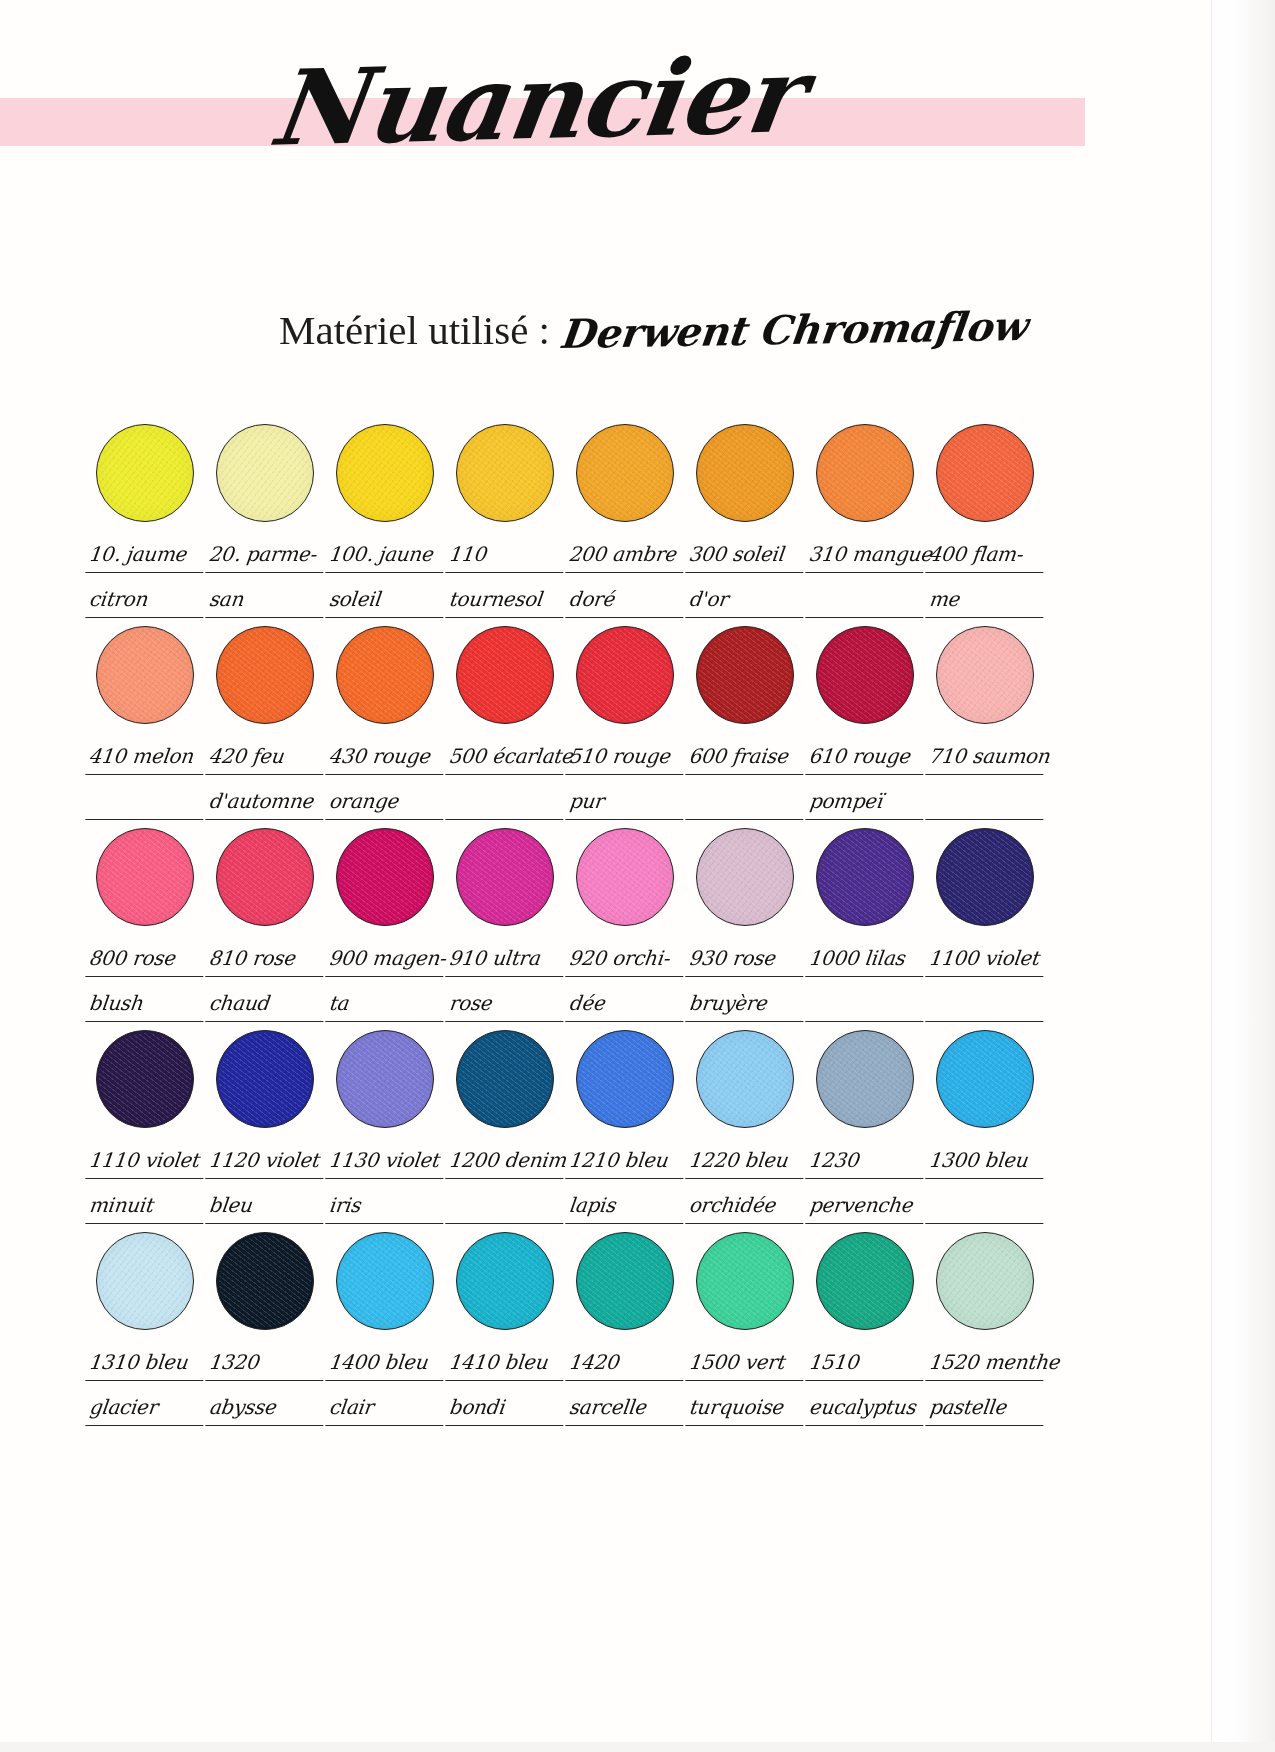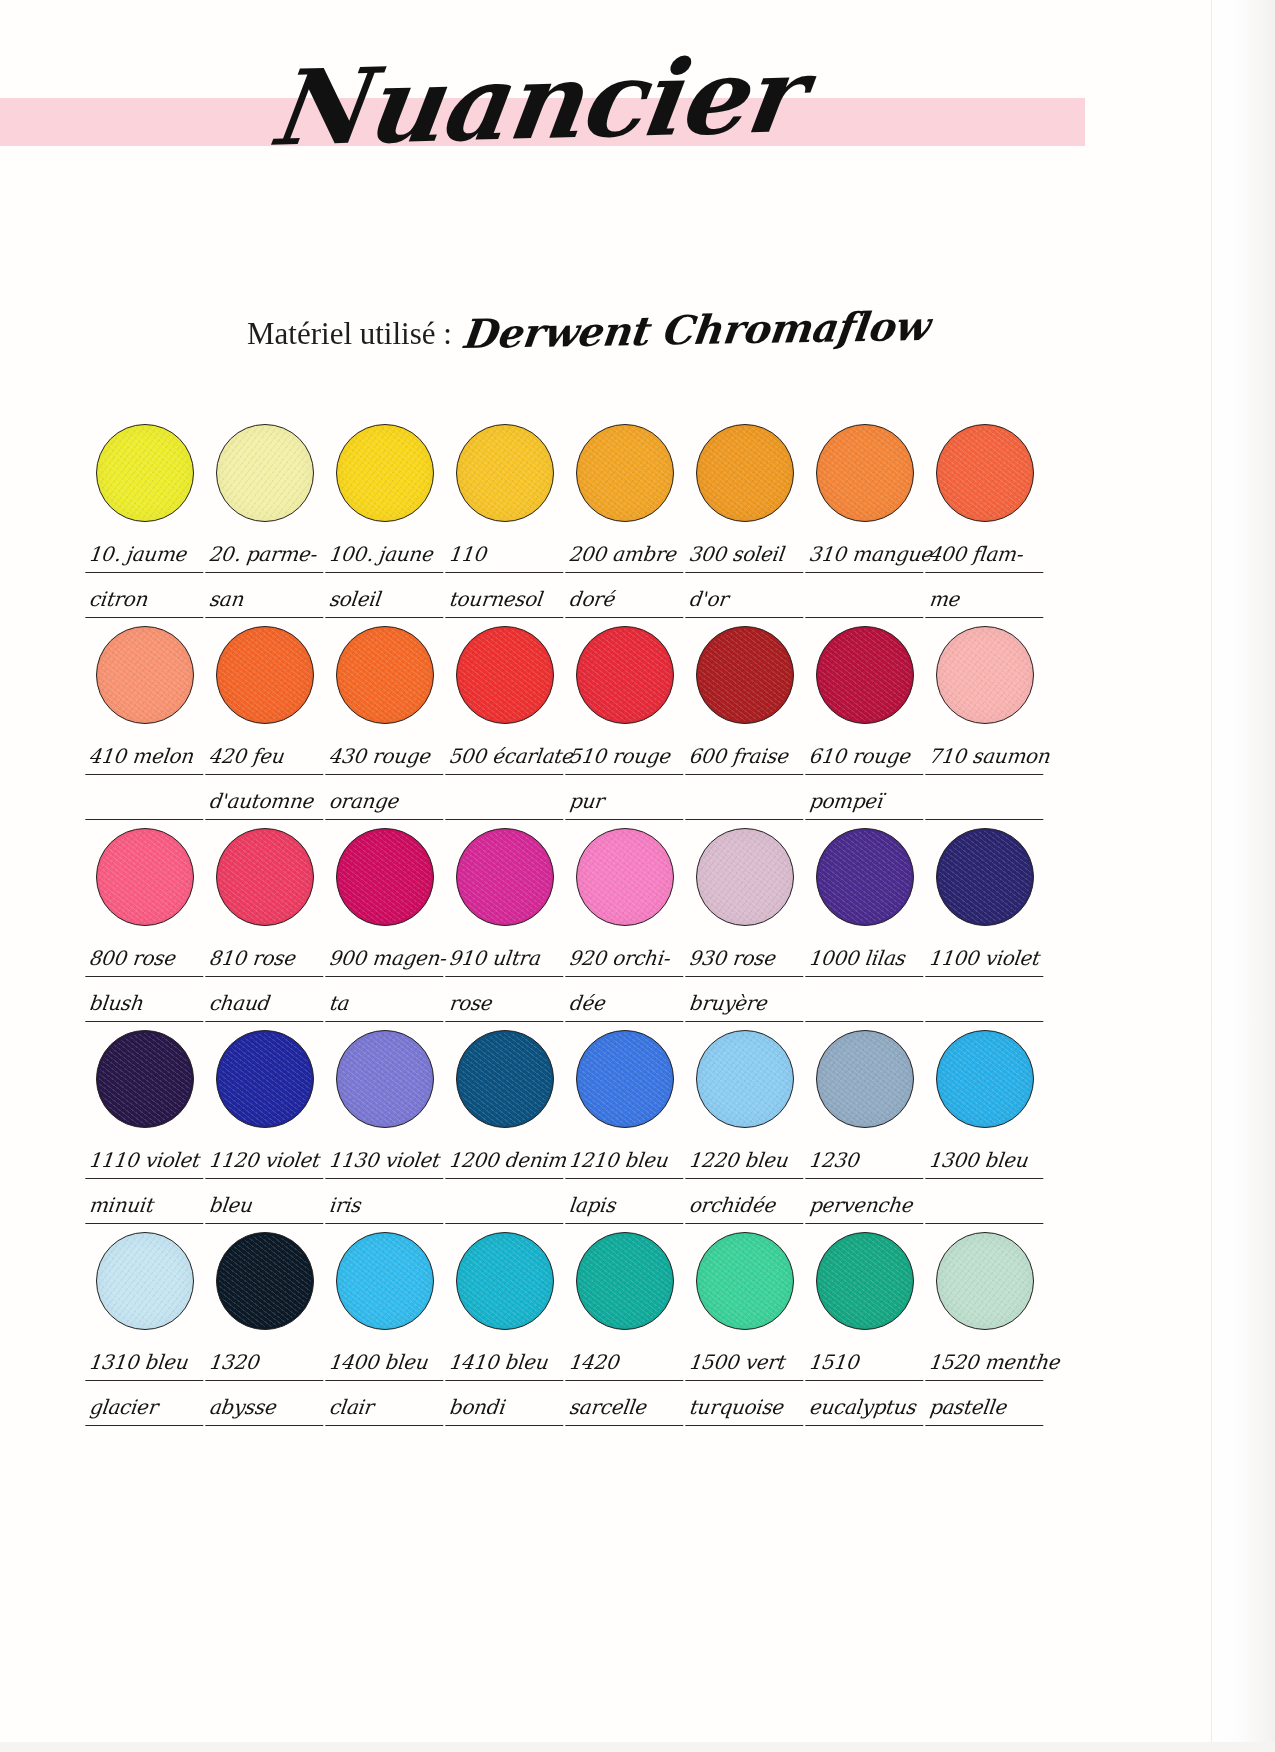--- a/index.html
+++ b/index.html
@@ -78,9 +78,10 @@
   }
   .subtitle-label {
     font-family: "Liberation Serif", serif;
-    font-size: 31px;
+    font-size: 41px;
     color: #1d1d1d;
     white-space: nowrap;
+    margin-left: 32px;
   }
   .subtitle-value {
     font-family: "DejaVu Serif", serif;

